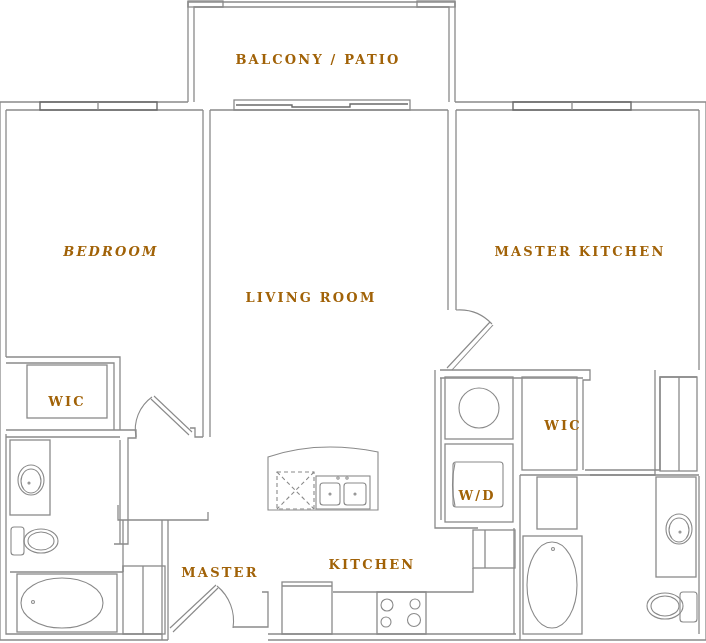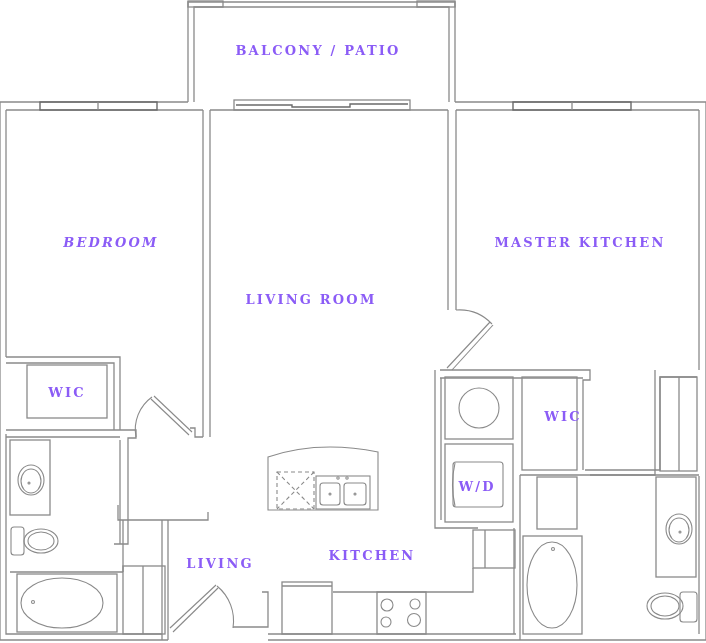--- a/index.html
+++ b/index.html
@@ -15,9 +15,10 @@
     font-weight: bold;
     font-size: 13px;
     letter-spacing: 2.2px;
-    color: #8b5cf6;
+    color: #a16207;
     white-space: nowrap;
     transform: translate(-50%, -50%);
+    margin-top: 9px;
   }
 </style>
 </head>

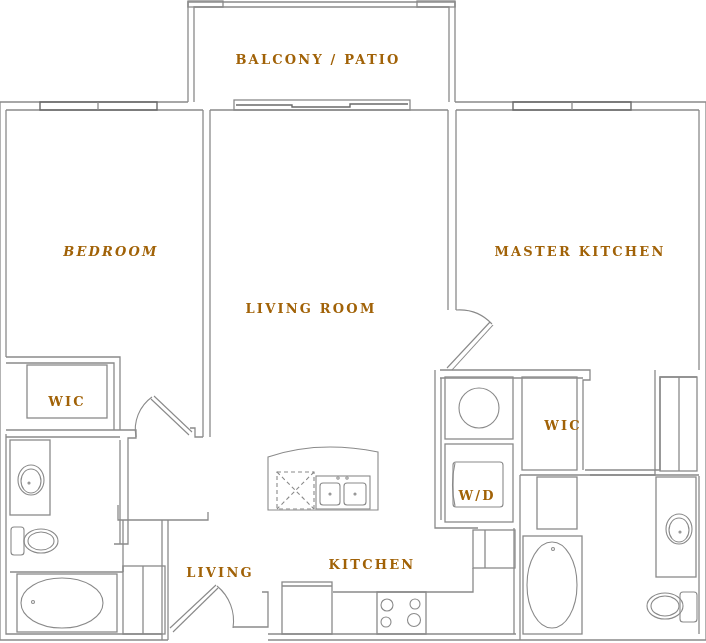--- a/index.html
+++ b/index.html
@@ -193,7 +193,7 @@
 
 <div class="room-label" style="left:318px; top:50px;">BALCONY / PATIO</div>
 <div class="room-label" style="left:111px; top:242px;font-style:italic;">BEDROOM</div>
-<div class="room-label" style="left:311px; top:299px;">LIVING ROOM</div>
+<div class="room-label" style="left:311px; top:288px;">LIVING ROOM</div>
 <div class="room-label" style="left:580px; top:242px;">MASTER KITCHEN</div>
 <div class="room-label" style="left:67px; top:392px;">WIC</div>
 <div class="room-label" style="left:563px; top:416px;">WIC</div>

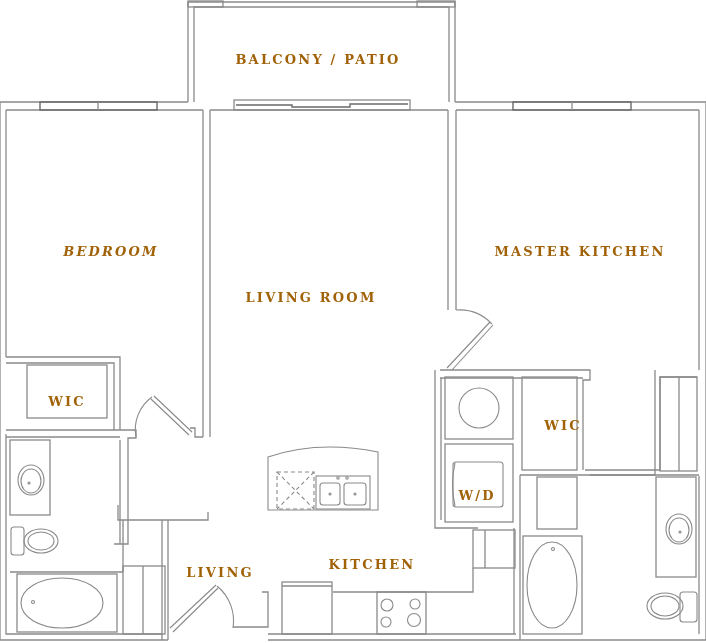--- a/index.html
+++ b/index.html
@@ -198,7 +198,7 @@
 <div class="room-label" style="left:67px; top:392px;">WIC</div>
 <div class="room-label" style="left:563px; top:416px;">WIC</div>
 <div class="room-label" style="left:477px; top:486px;">W/D</div>
-<div class="room-label" style="left:220px; top:563px;">LIVING</div>
+<div class="room-label" style="left:220px; top:563px;">MASTER</div>
 <div class="room-label" style="left:372px; top:555px;text-align:right;">KITCHEN</div>
 
 </body></html>

